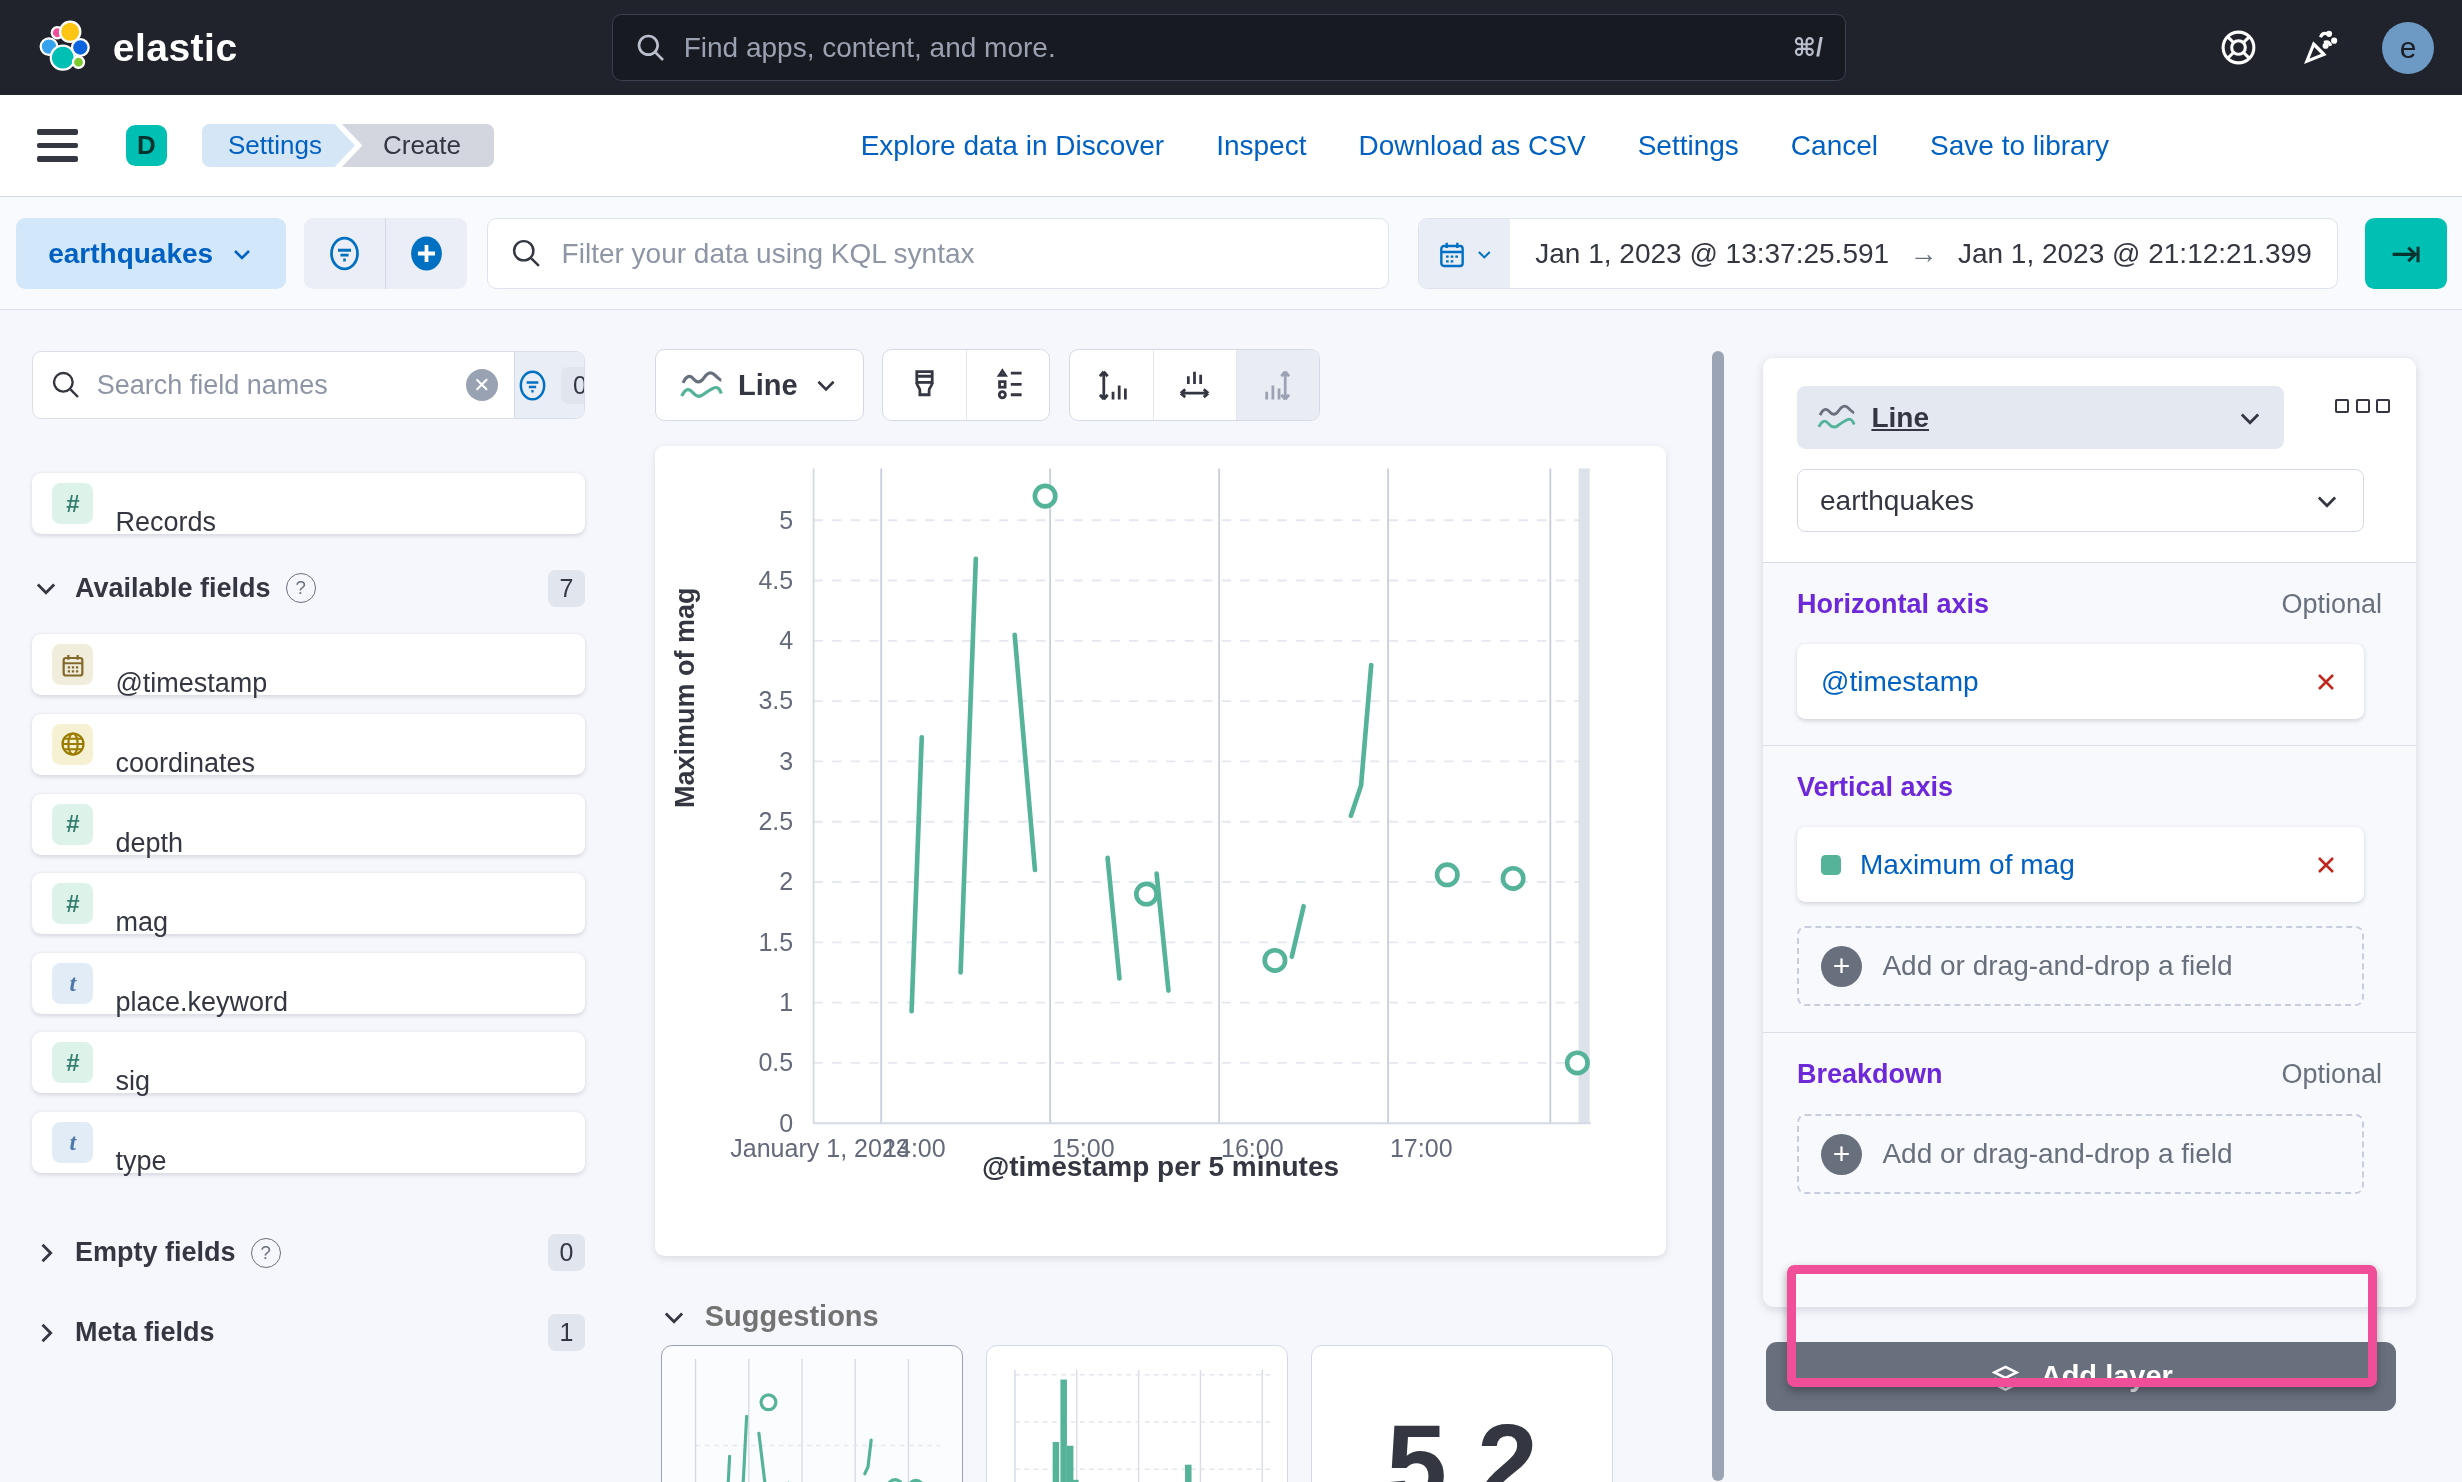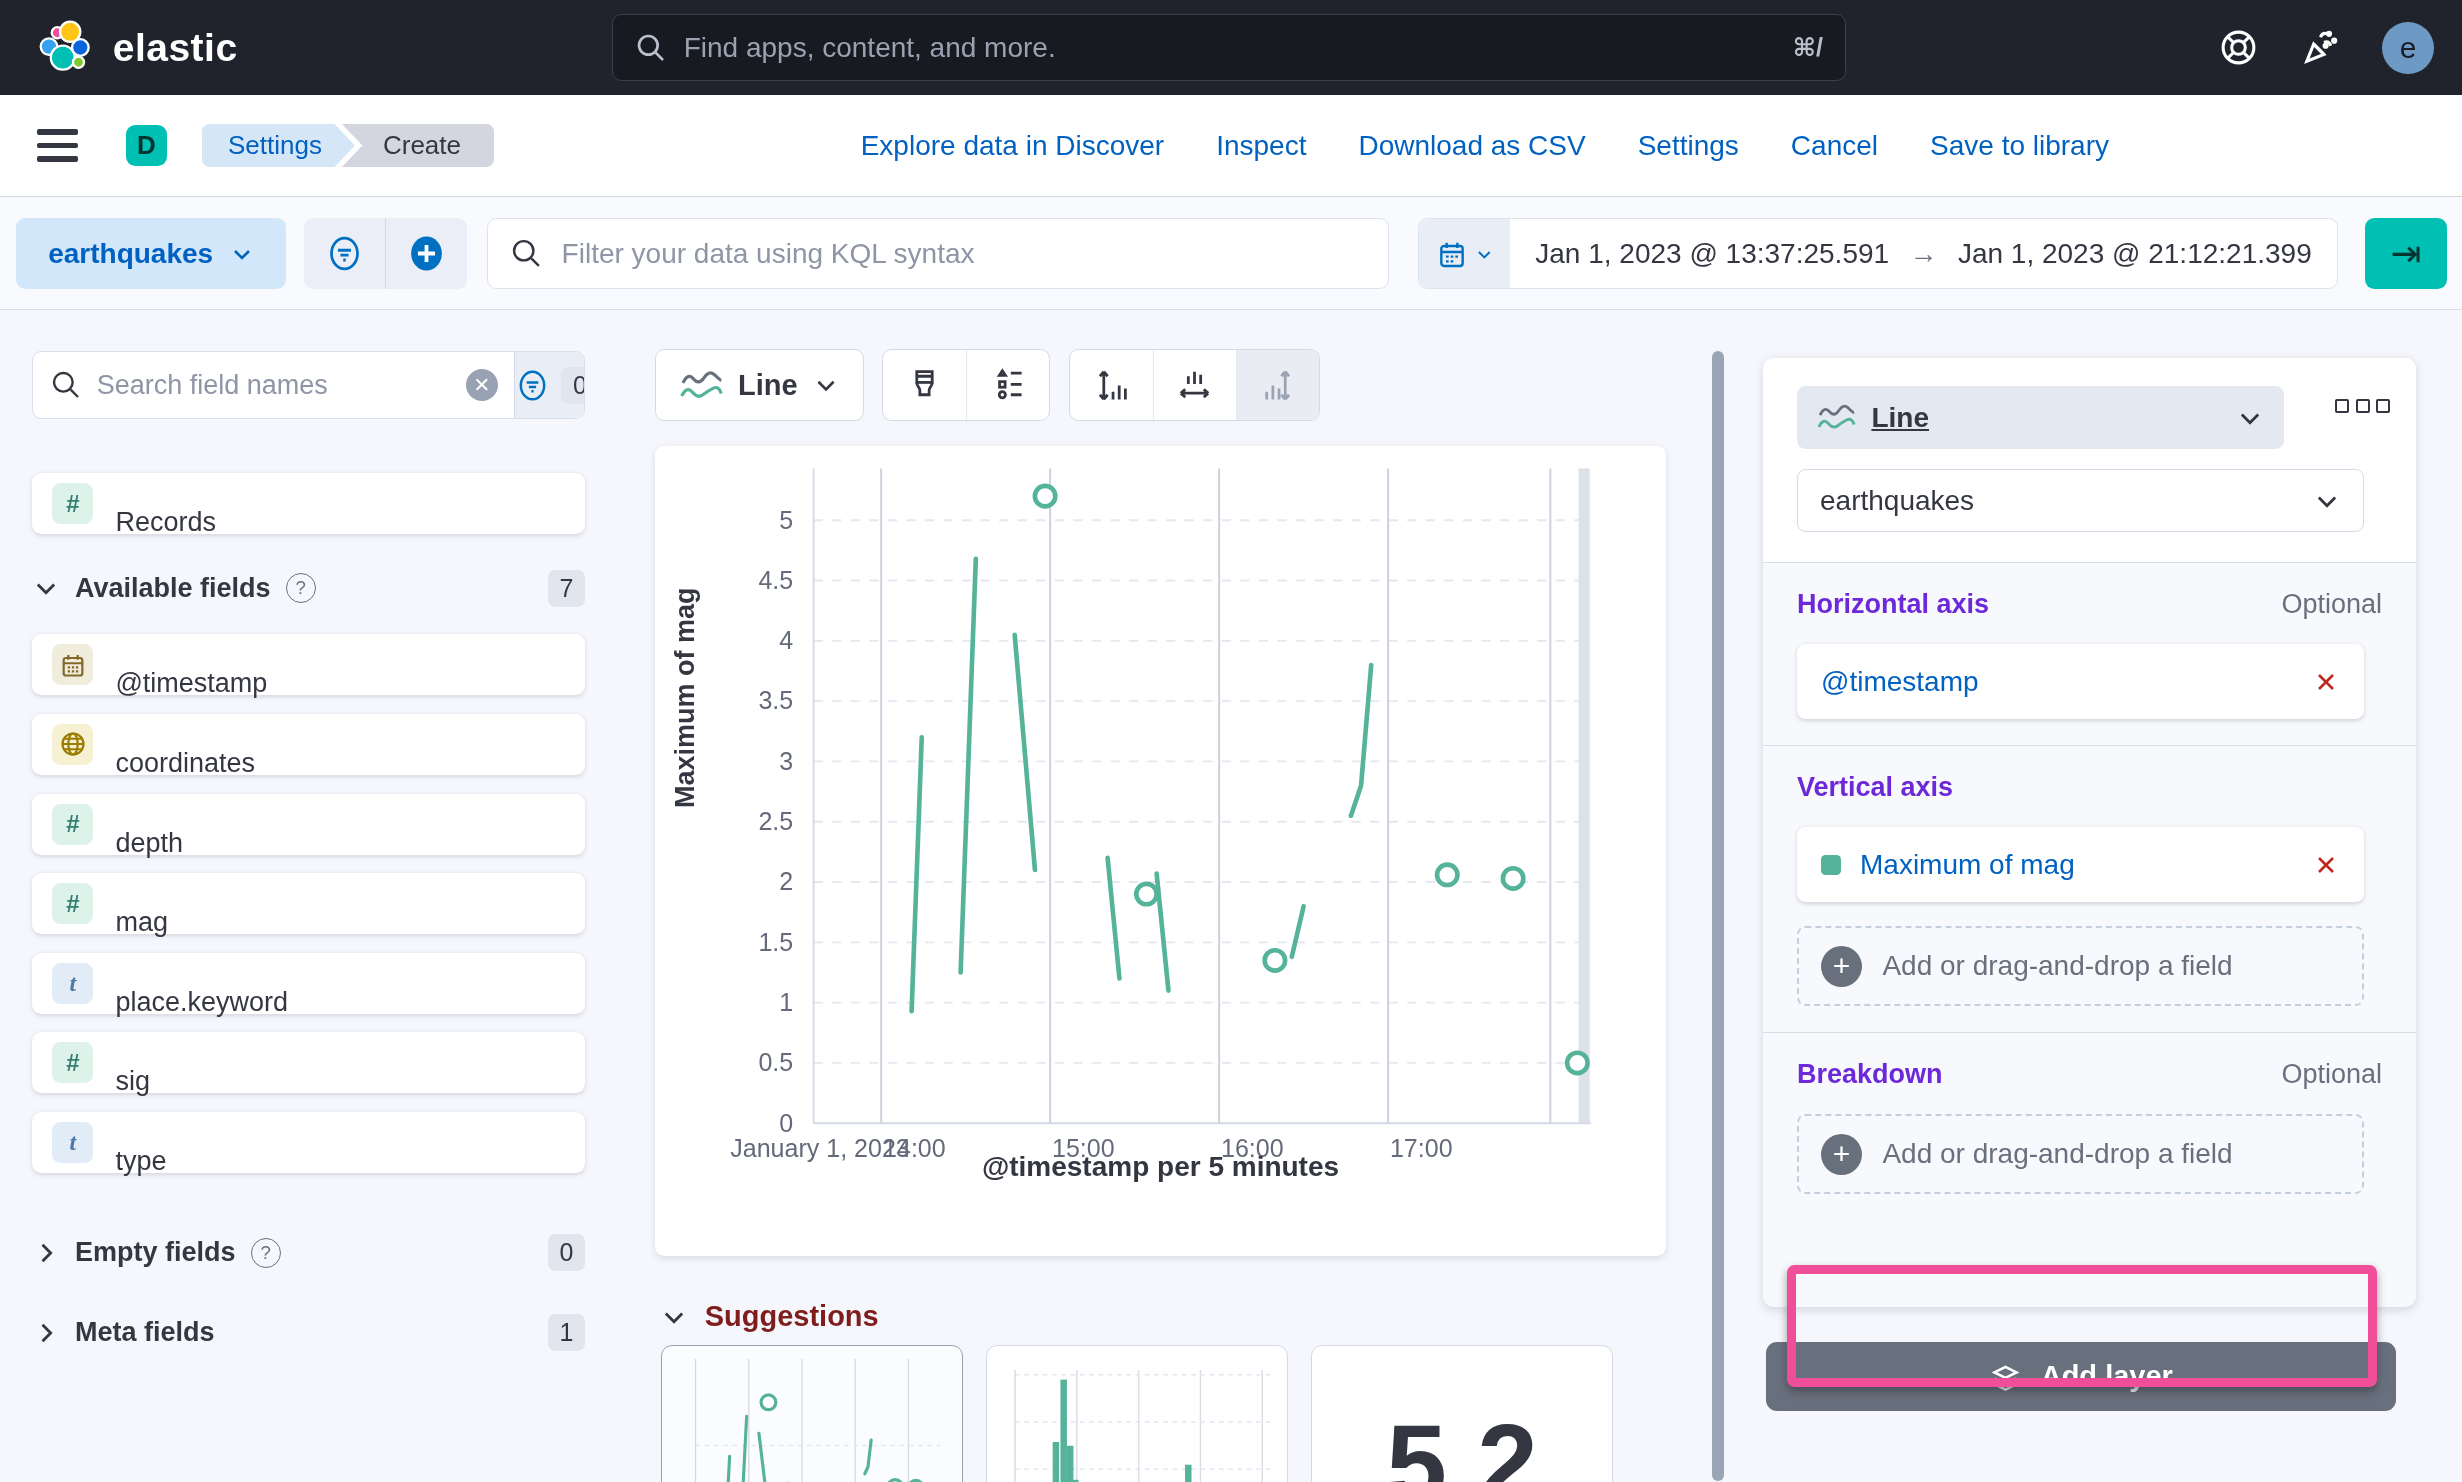--- a/index.html
+++ b/index.html
@@ -85,7 +85,7 @@
   .xlabel { position:absolute; left:0; top:705px; width:100%; text-align:center; font-size:28px; font-weight:700; color:#343741; }
 
   .suggestions-head { position:absolute; left:660px; top:990px; display:flex; align-items:center; gap:16.7px; cursor:pointer; }
-  .suggestions-head .title { font-size:29px; font-weight:700; color:#7f1d1d; }
+  .suggestions-head .title { font-size:29px; font-weight:700; color:#737373; }
   .sugg-card { position:absolute; top:1035px; width:302px; height:195px; background:#fff; border:1.9px solid #D3DAE6; border-radius:11px; cursor:pointer; overflow:hidden; }
   .sugg-card.selected { border-color:#98A2B3; background:#FBFCFE; }
   .metric-value { width:100%; height:100%; display:flex; align-items:flex-start; justify-content:center; padding-top:54px; font-size:109px; font-weight:700; color:#343741; }

